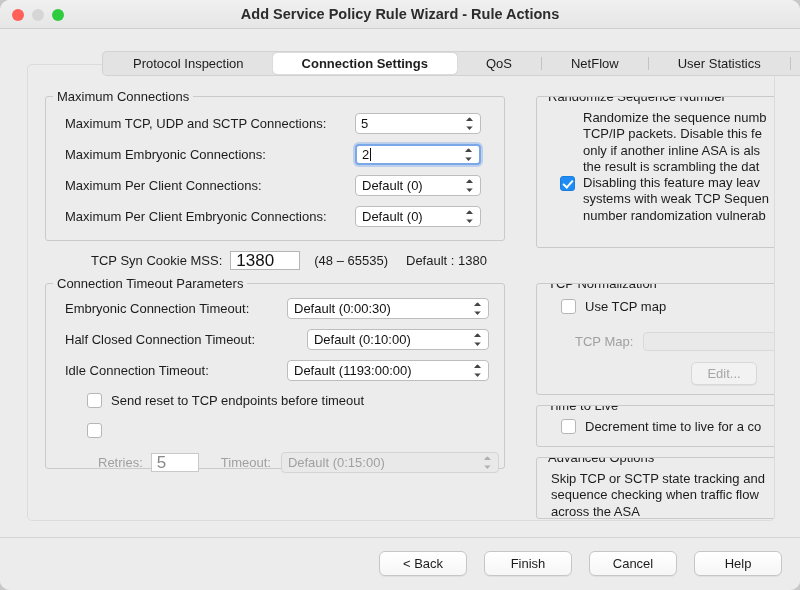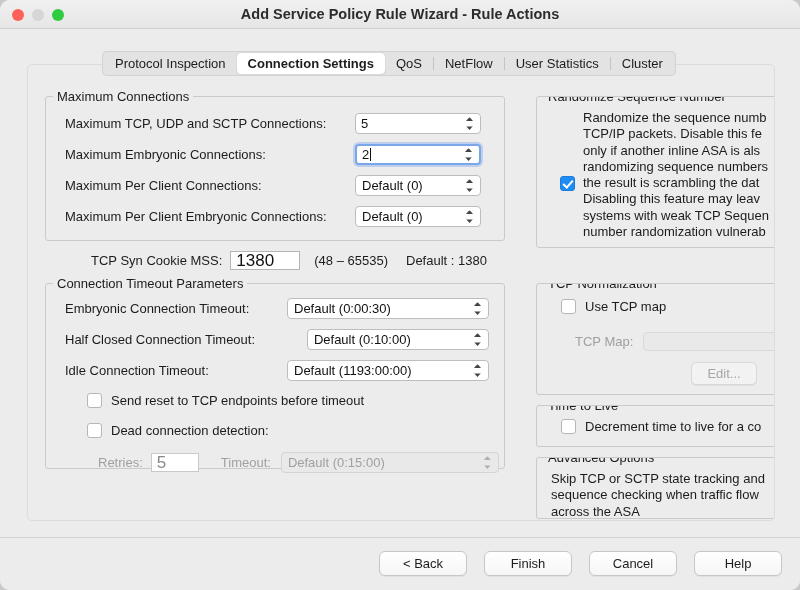--- a/index.html
+++ b/index.html
@@ -54,7 +54,7 @@
   .tab {
     position: relative;
     height: 21px; line-height: 21px;
-    padding: 0 11px;
+    padding: 0 29px;
     font-size: 13px; color: #1c1c1c;
     border-radius: 4px;
     white-space: nowrap;

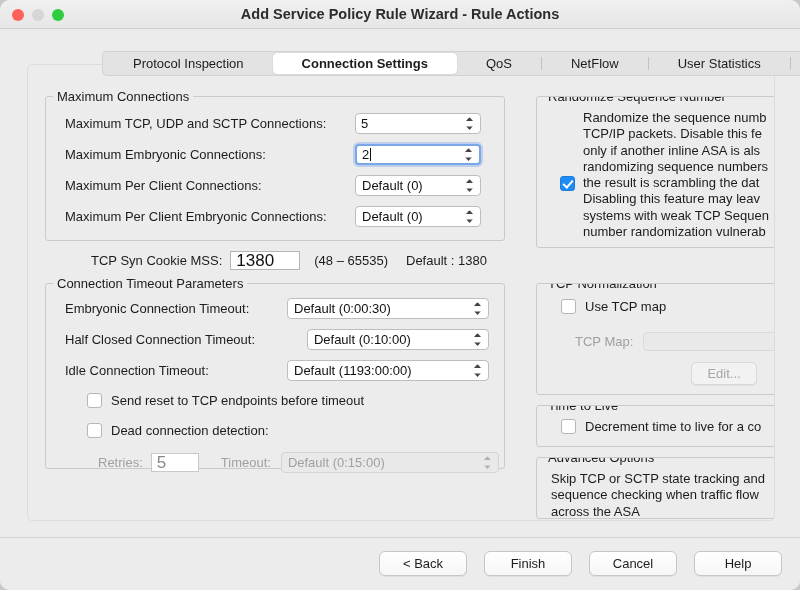--- a/index.html
+++ b/index.html
@@ -357,7 +357,6 @@
         <div class="desc">Randomize the sequence numb</div>
         <div class="desc">TCP/IP packets. Disable this fe</div>
         <div class="desc">only if another inline ASA is als</div>
-        <div class="desc">randomizing sequence numbers</div>
         <div class="desc">the result is scrambling the dat</div>
         <div class="desc">Disabling this feature may leav</div>
         <div class="desc">systems with weak TCP Sequen</div>

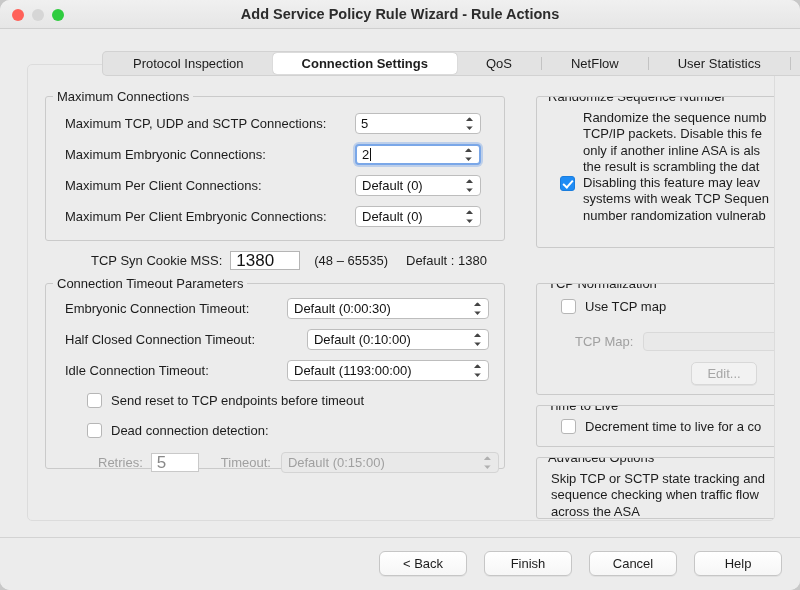--- a/index.html
+++ b/index.html
@@ -336,7 +336,6 @@
 
       <div class="row" style="left:41px; top:139px;">
         <div class="cb"></div>
-        <div class="lbl" style="margin-left:9px;">Dead connection detection:</div>
       </div>
 
       <div class="row" style="left:52px; top:168px;">

